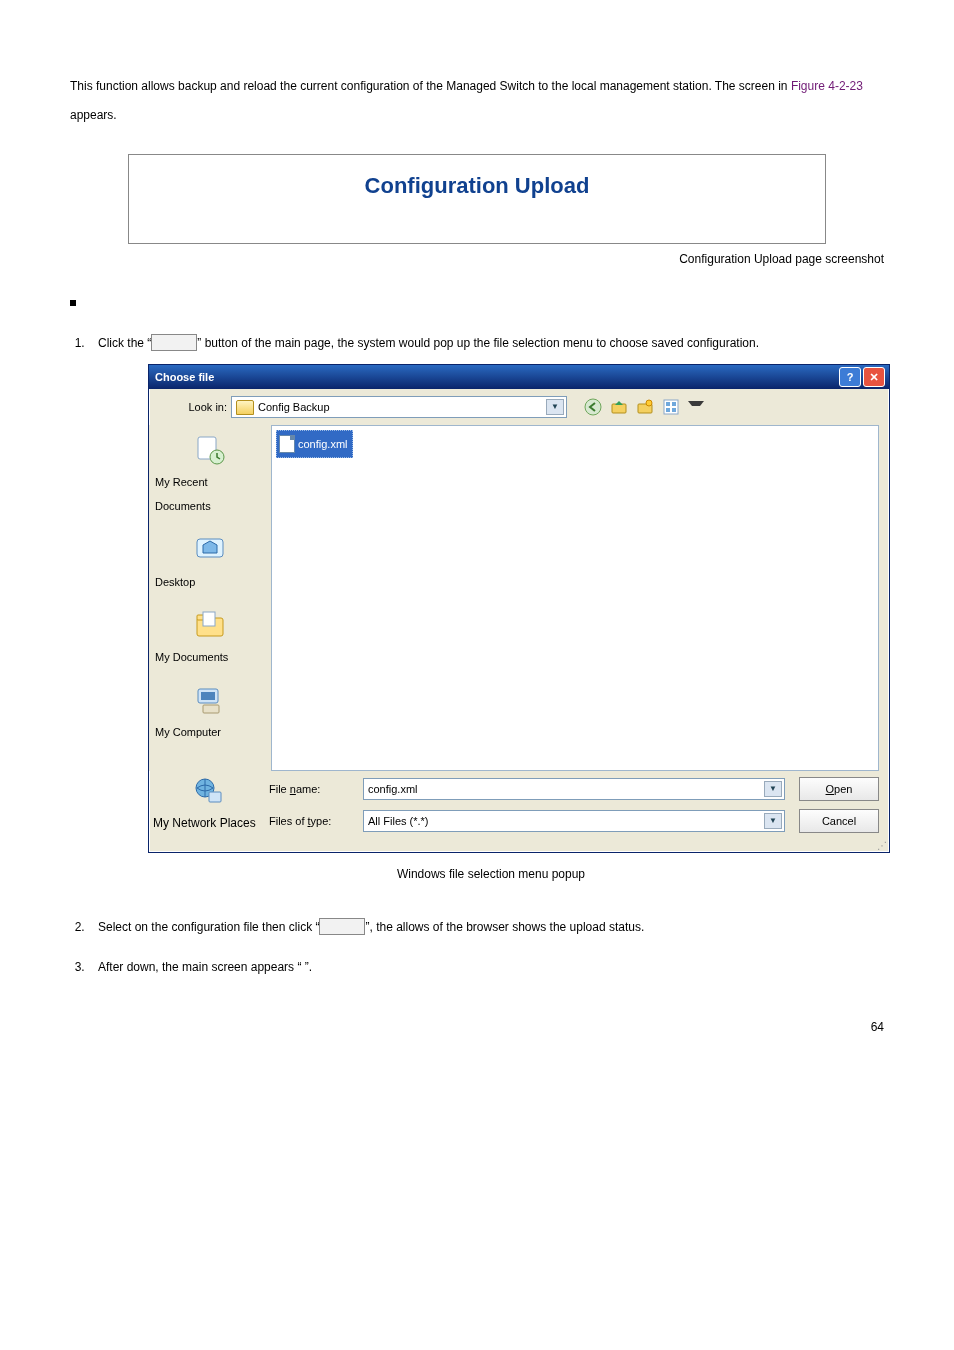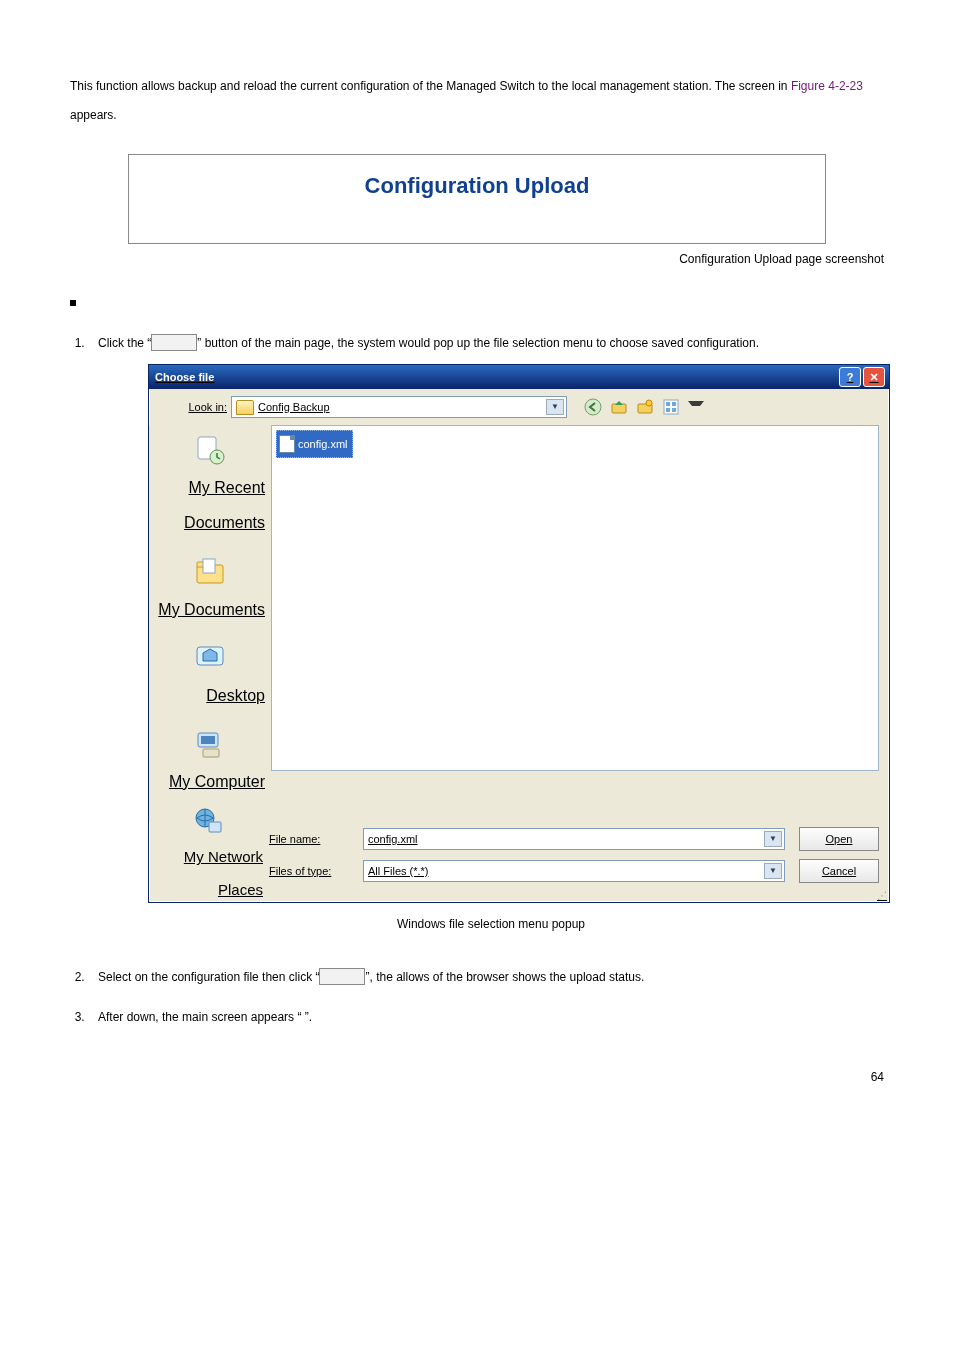--- a/index.html
+++ b/index.html
@@ -118,7 +118,6 @@
     font-size: 11px;
     background: #ece9d8;
     box-shadow: inset 0 0 0 1px #fff;
-    text-decoration: underline;
   }
   .cf-titlebar {
     height: 24px;

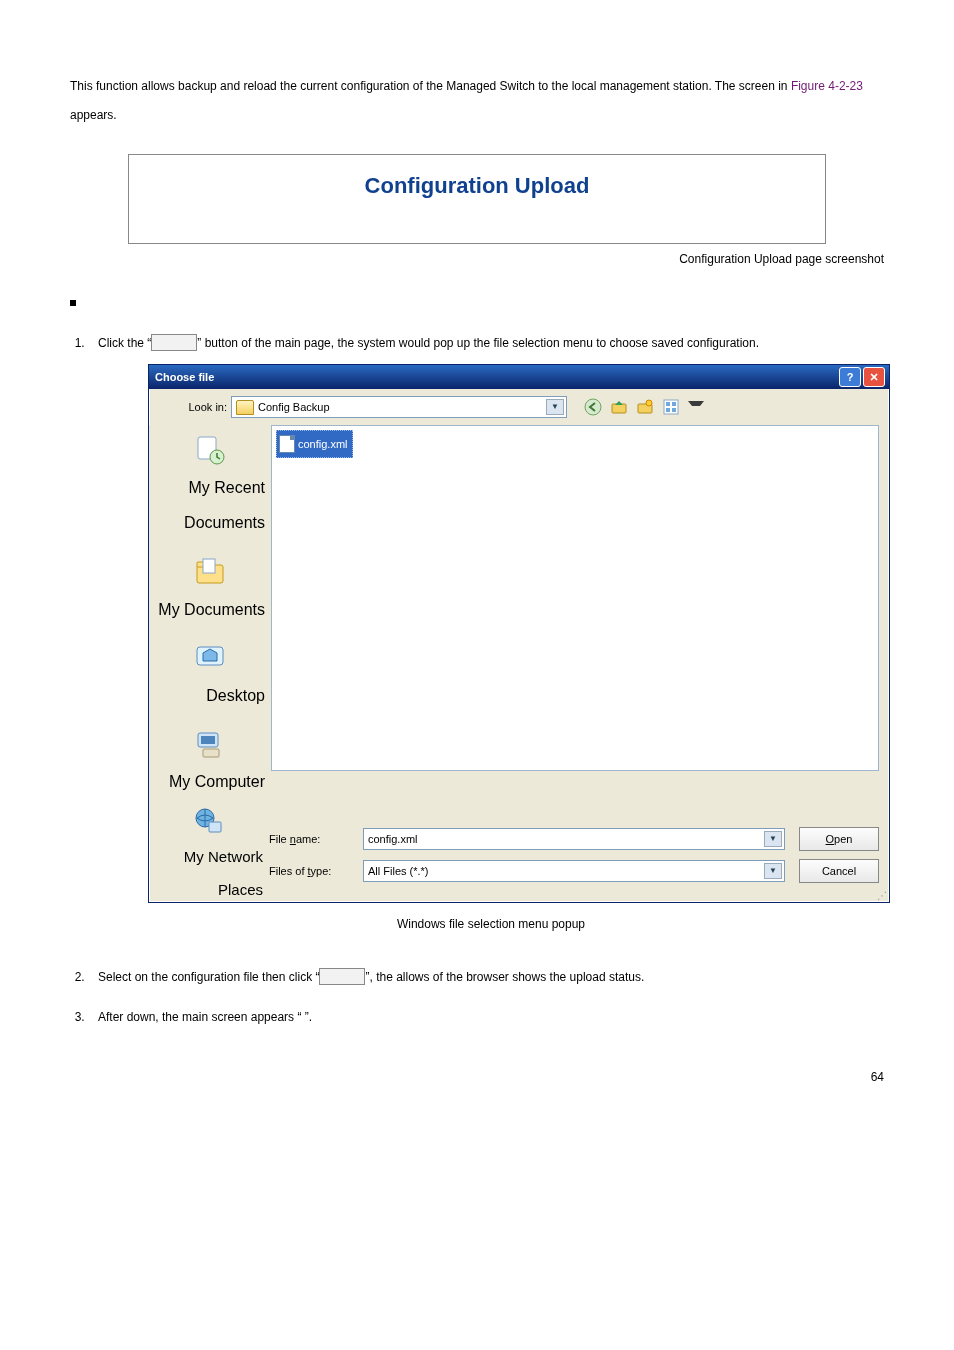--- a/index.html
+++ b/index.html
@@ -205,9 +205,9 @@
     padding: 8px 6px;
   }
   .place {
-    text-align: right;
+    text-align: left;
     margin-bottom: 14px;
-    font-size: 16px;
+    font-size: 11px;
     color: #000;
   }
   .place .picon {

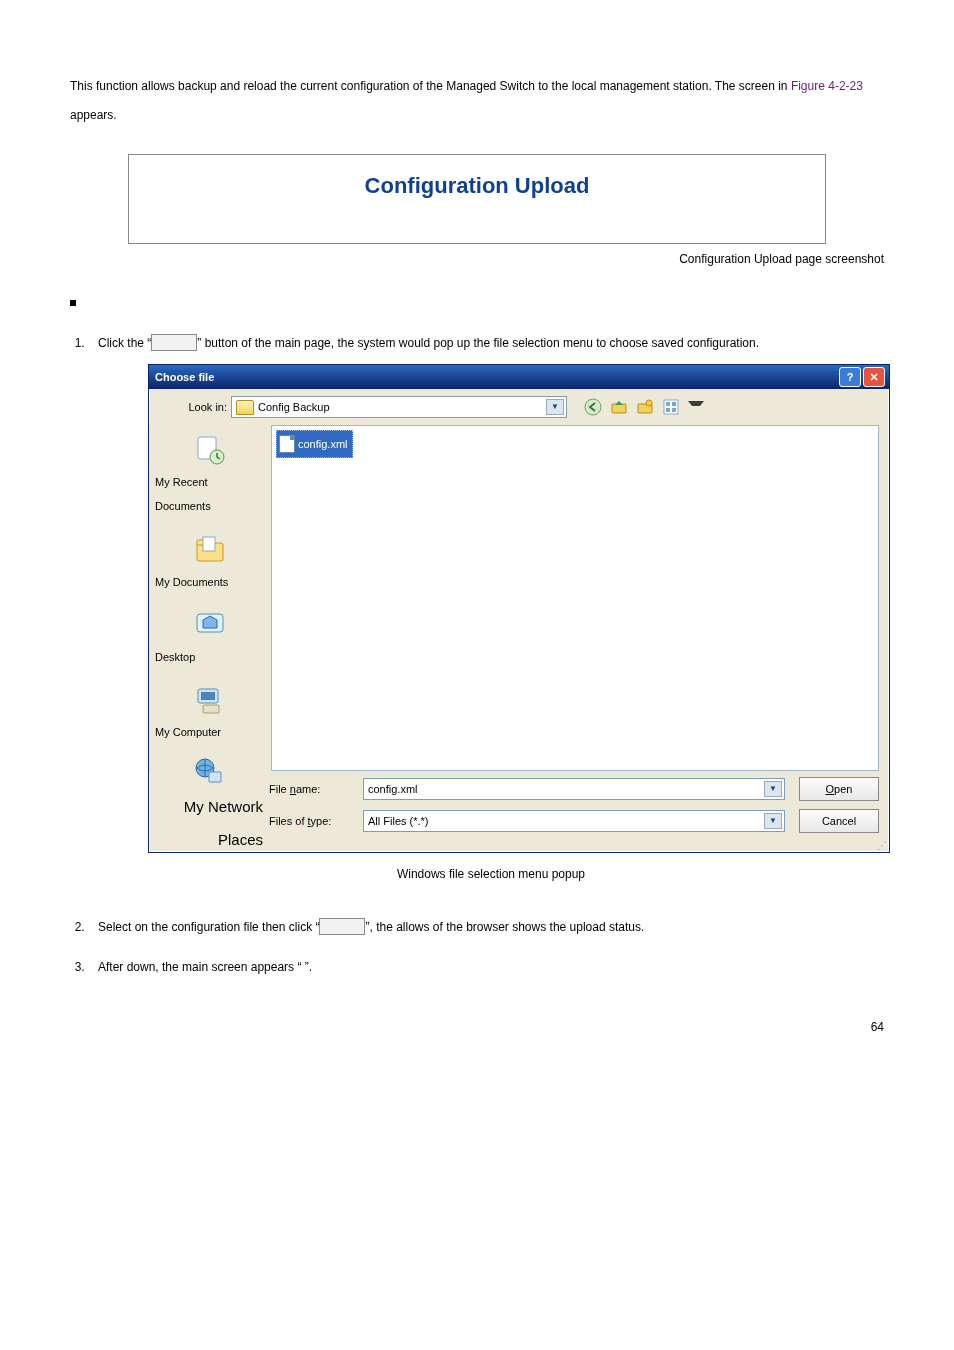--- a/index.html
+++ b/index.html
@@ -399,21 +399,21 @@
             <div class="place">
               <div class="picon">
                 <svg width="34" height="34" viewBox="0 0 34 34">
+                    <rect x="4" y="6" width="26" height="18" rx="3" fill="#dff3ff" stroke="#5b8cbf"></rect>
+                    <path d="M10 12 L17 8 L24 12 L24 20 L10 20 Z" fill="#7db8e8" stroke="#2d6aa8"></path>
+                  </svg>
+              </div>
+              <div>Desktop</div>
+            </div>
+            <div class="place">
+              <div class="picon">
+                <svg width="34" height="34" viewBox="0 0 34 34">
                     <rect x="4" y="10" width="26" height="18" rx="2" fill="#ffe08a" stroke="#c79a1c"></rect>
                     <rect x="4" y="7" width="12" height="5" rx="1" fill="#ffe08a" stroke="#c79a1c"></rect>
                     <rect x="10" y="4" width="12" height="14" fill="#fff" stroke="#8aa7c7"></rect>
                   </svg>
               </div>
               <div>My Documents</div>
-            </div>
-            <div class="place">
-              <div class="picon">
-                <svg width="34" height="34" viewBox="0 0 34 34">
-                    <rect x="4" y="6" width="26" height="18" rx="3" fill="#dff3ff" stroke="#5b8cbf"></rect>
-                    <path d="M10 12 L17 8 L24 12 L24 20 L10 20 Z" fill="#7db8e8" stroke="#2d6aa8"></path>
-                  </svg>
-              </div>
-              <div>Desktop</div>
             </div>
             <div class="place">
               <div class="picon">

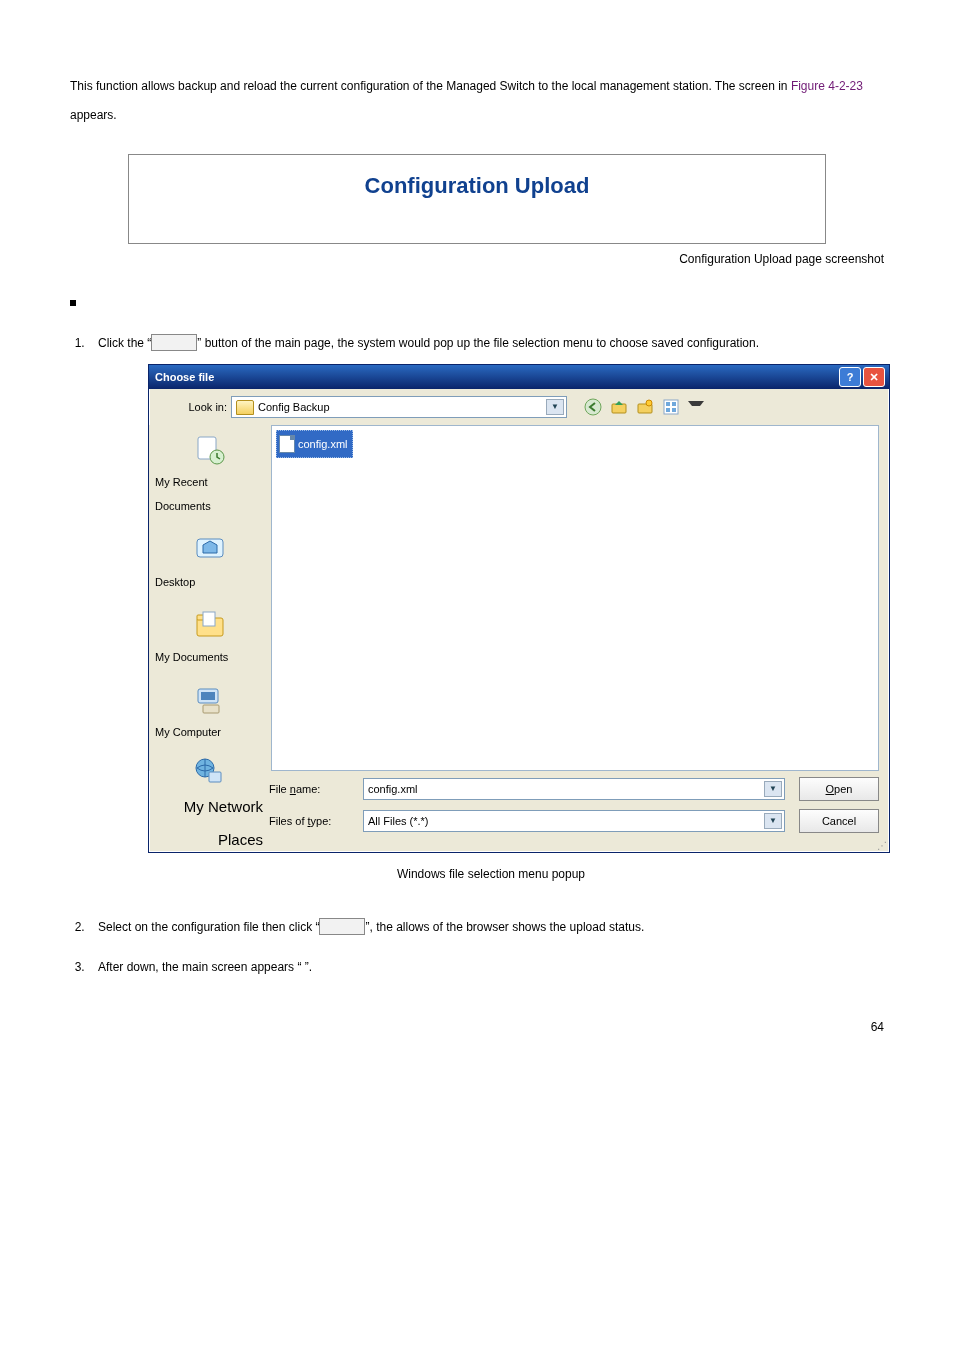--- a/index.html
+++ b/index.html
@@ -256,8 +256,8 @@
   }
   .cf-bottom .sidecell {
     grid-row: 1 / span 2;
-    text-align: right;
-    font-size: 15px;
+    text-align: left;
+    font-size: 12px;
   }
   .sidecell .picon { width:34px; height:34px; margin: 0 auto 2px auto; display:flex;align-items:center;justify-content:center;}
   .cf-bottom .lbl { text-align: left; }

